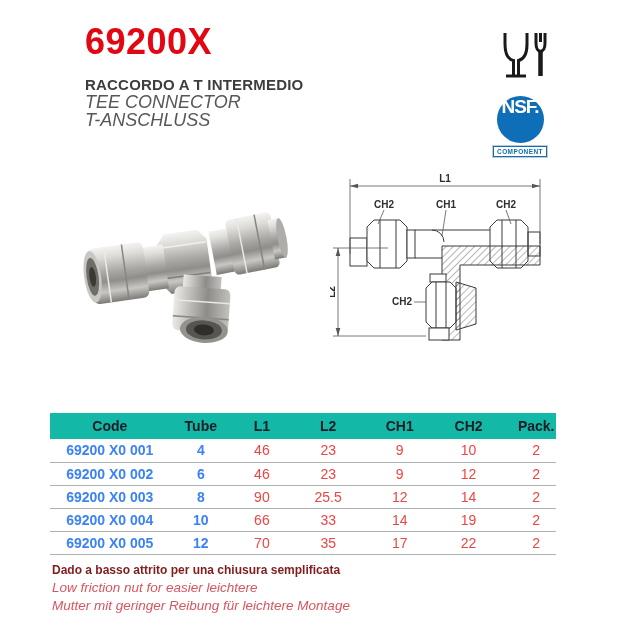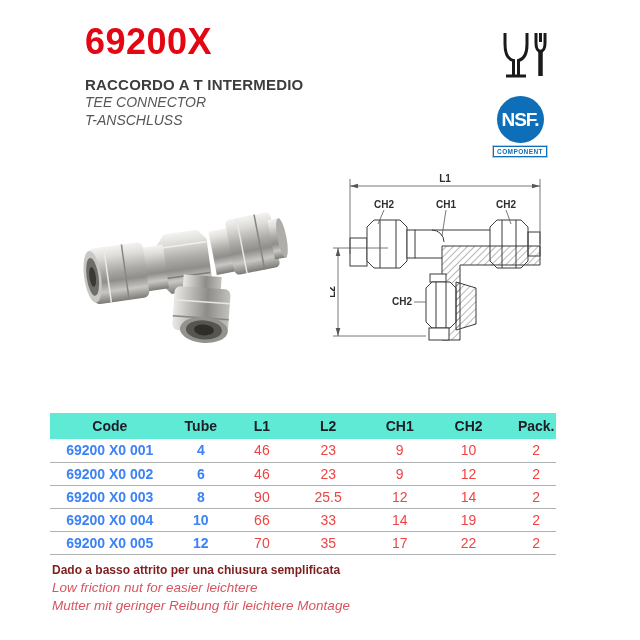--- a/index.html
+++ b/index.html
@@ -12,7 +12,7 @@
   .title-block { position:absolute; left:85px; top:22px; }
   .product-code { font-size:36px; font-weight:bold; color:#e30613; letter-spacing:0.5px; line-height:40px; }
   .title-it { margin-top:14px; font-size:15px; font-weight:bold; color:#3d3d3c; letter-spacing:0.2px; }
-  .title-sub { font-size:14px; font-style:italic; color:#575756; line-height:18px; }
+  .title-sub { font-size:18px; font-style:italic; color:#575756; line-height:18px; }
   
   .cert-col { position:absolute; left:489px; top:28px; width:62px; display:flex; flex-direction:column; align-items:center; }
   .nsf-circle {

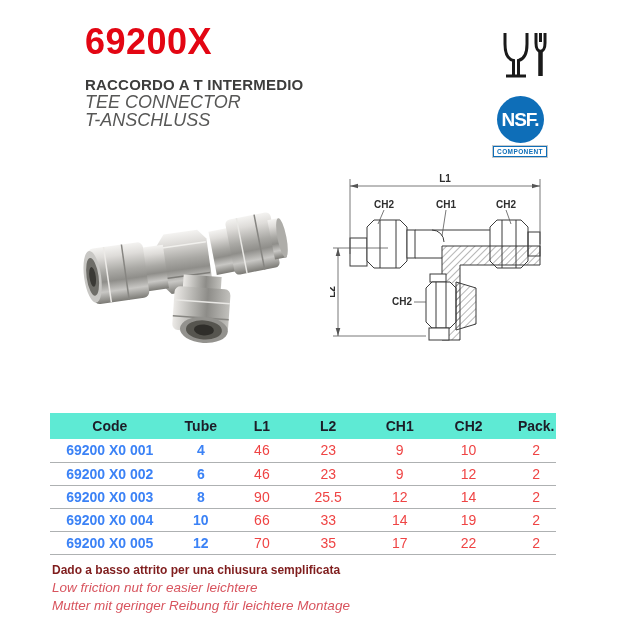--- a/index.html
+++ b/index.html
@@ -17,7 +17,7 @@
   .cert-col { position:absolute; left:489px; top:28px; width:62px; display:flex; flex-direction:column; align-items:center; }
   .nsf-circle {
     margin-top:10px; width:47px; height:47px; border-radius:50%; background:#0e6eb8;
-    display:flex; align-items:center; justify-content:center;
+    display:flex; align-items:flex-start; justify-content:center;
     color:#fff; font-weight:bold; font-size:19px; letter-spacing:-1px;
   }
   .nsf-component {

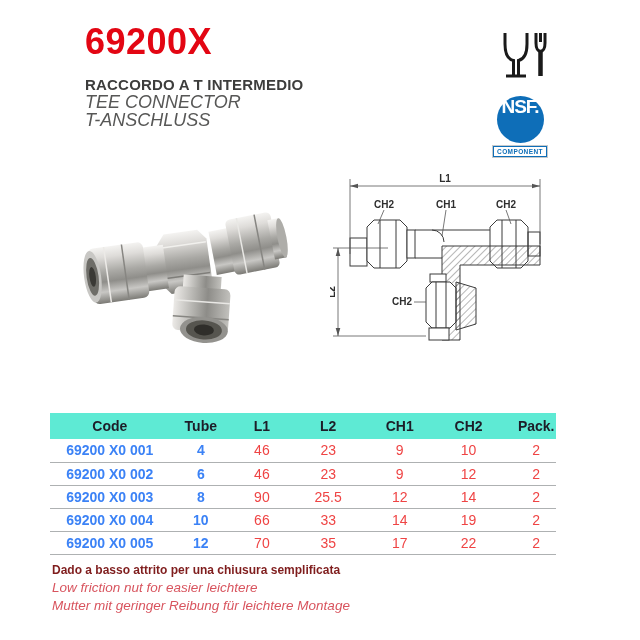--- a/index.html
+++ b/index.html
@@ -32,7 +32,7 @@
   
   .spec-table { position:absolute; left:50px; top:413px; width:520px; border-collapse:collapse; font-size:14px; }
   .spec-table th {
-    background:#5eead4; color:#1d1d28; font-weight:bold; height:26px;
+    background:#14b8a6; color:#1d1d28; font-weight:bold; height:26px;
     text-align:center; font-size:14px;
   }
   .spec-table td {

